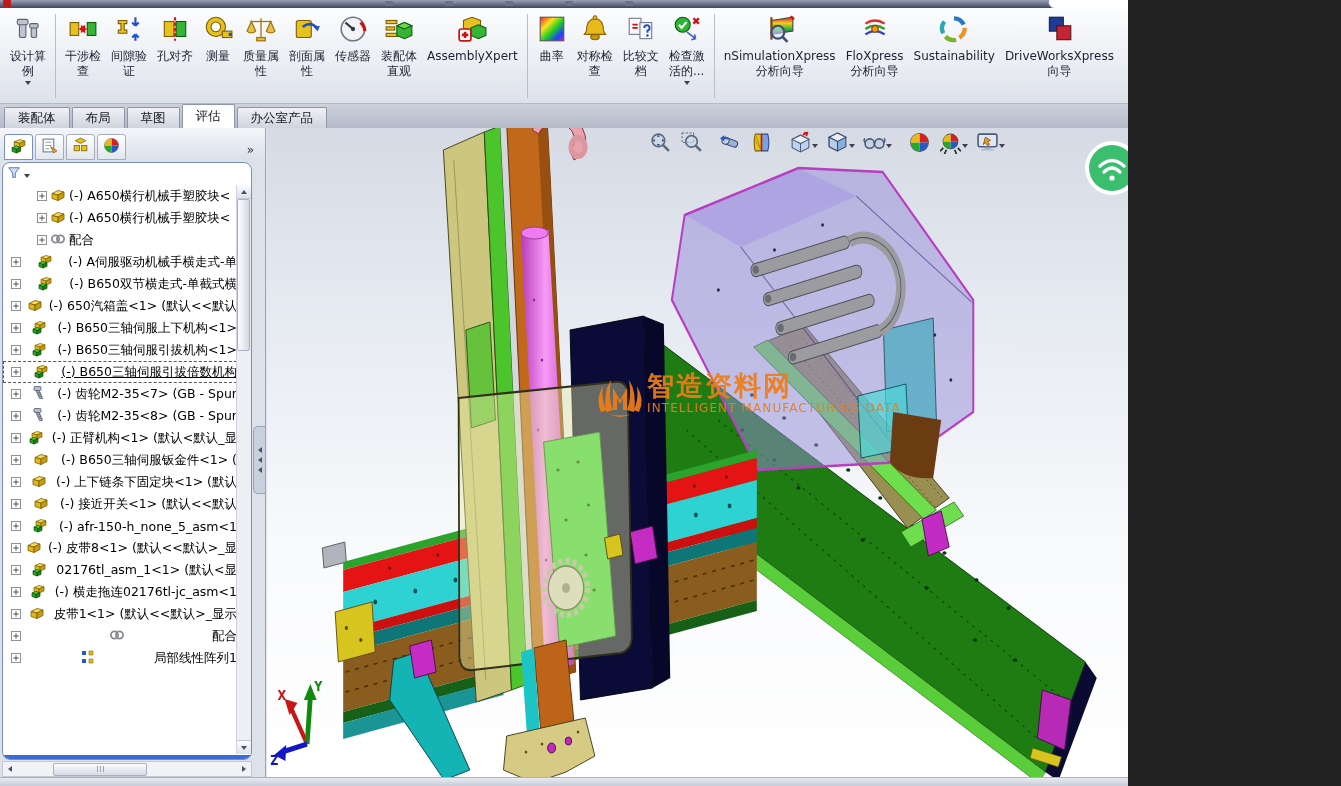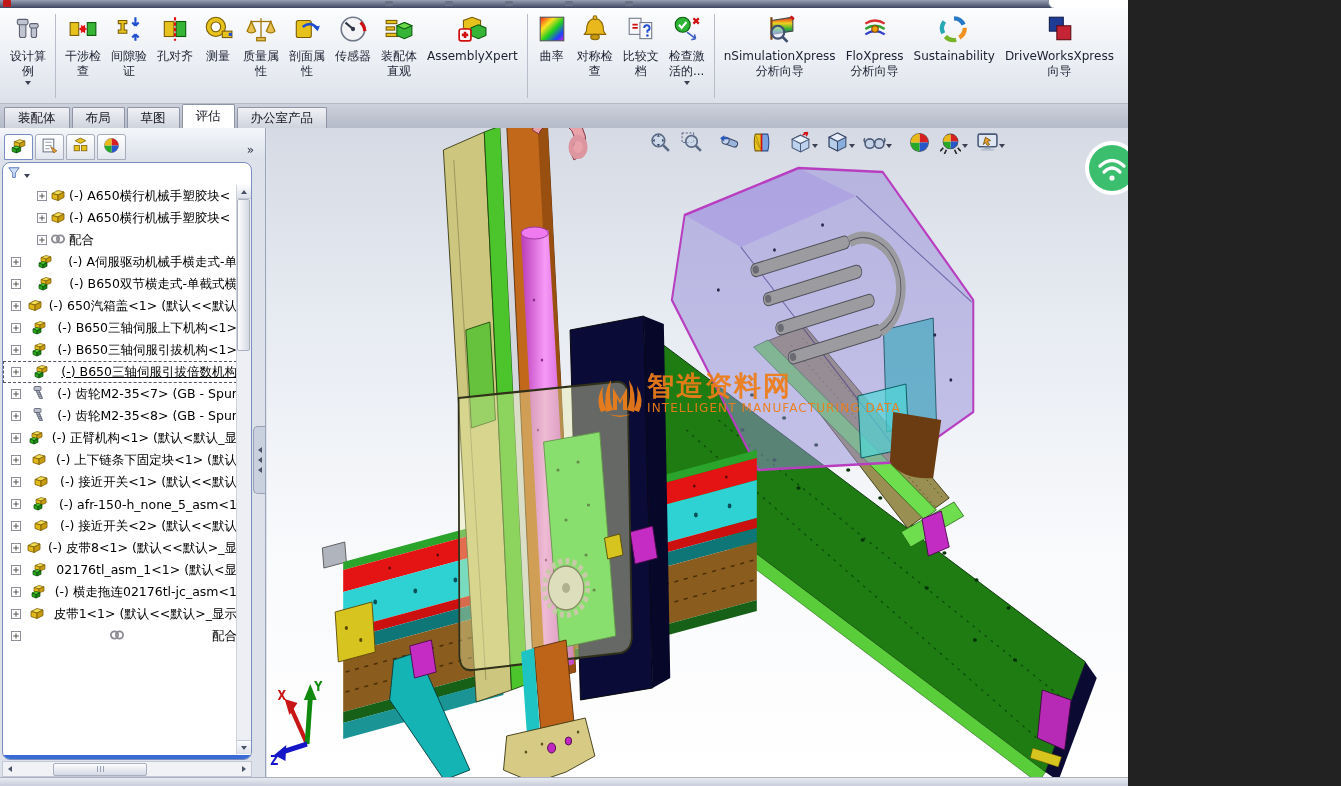--- a/index.html
+++ b/index.html
@@ -654,6 +654,20 @@
                   <polygon points="8,8 14,5 14,10.5 8,13.5" fill="#c89c10"></polygon>
                 </g>
               </svg></span>
+            <span>(-) B650三轴伺服钣金件&lt;1&gt; (</span>
+          </div>
+          <div class="trow lvl1">
+            <span class="pbox"><svg viewBox="0 0 11 11">
+                <rect x="0.5" y="0.5" width="10" height="10" fill="#fff" stroke="#848890"></rect>
+                <path d="M2.5 5.5 h6 M5.5 2.5 v6" stroke="#444"></path>
+              </svg></span>
+            <span class="ticon"><svg viewBox="0 0 16 16">
+                <g stroke="#7a5c06" stroke-width="0.8">
+                  <polygon points="2,6.5 8,3.5 14,5 8,8" fill="#f2dc50"></polygon>
+                  <polygon points="2,6.5 8,8 8,13.5 2,11.5" fill="#e0b818"></polygon>
+                  <polygon points="8,8 14,5 14,10.5 8,13.5" fill="#c89c10"></polygon>
+                </g>
+              </svg></span>
             <span>(-) 上下链条下固定块&lt;1&gt; (默认</span>
           </div>
           <div class="trow lvl1">

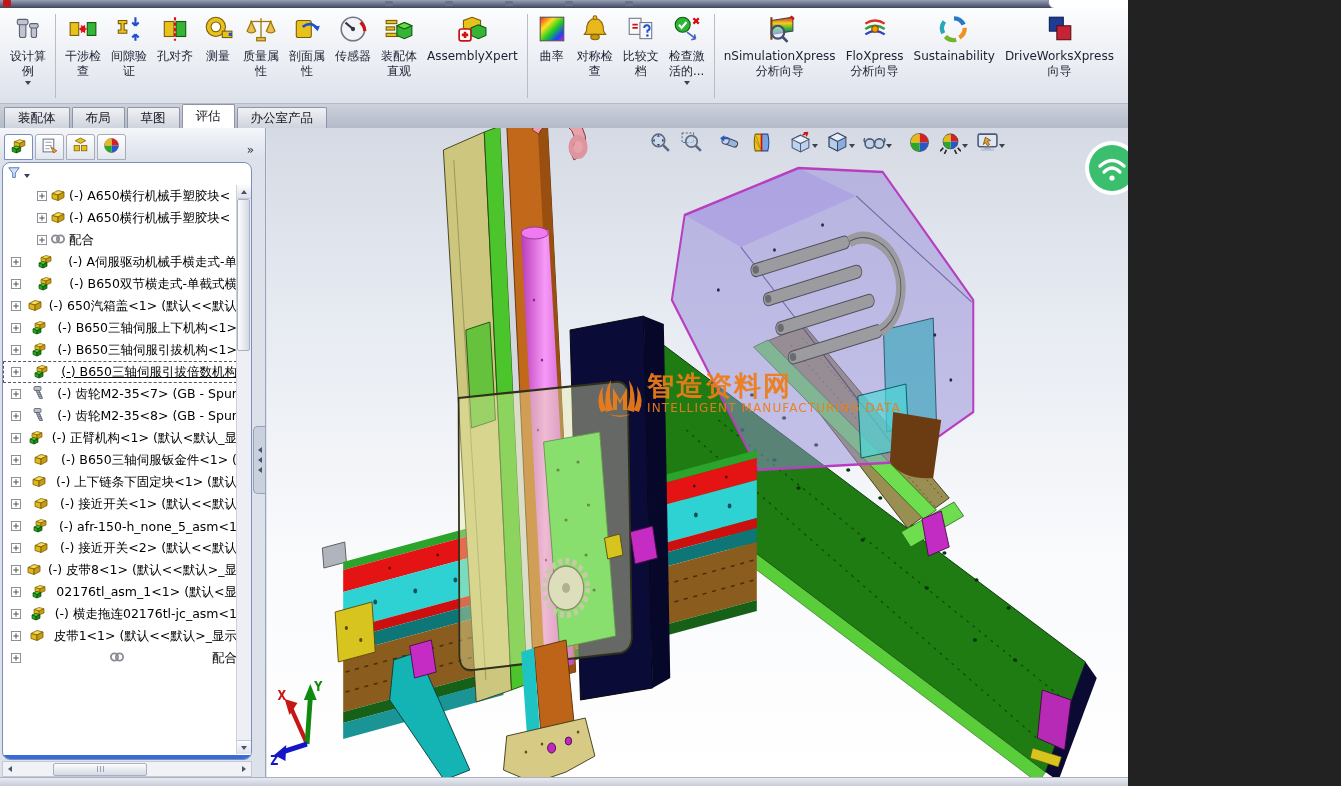--- a/index.html
+++ b/index.html
@@ -715,20 +715,6 @@
                   <polygon points="8,8 14,5 14,10.5 8,13.5" fill="#c89c10"></polygon>
                 </g>
               </svg></span>
-            <span>(-) 接近开关&lt;2&gt; (默认&lt;&lt;默认</span>
-          </div>
-          <div class="trow lvl1">
-            <span class="pbox"><svg viewBox="0 0 11 11">
-                <rect x="0.5" y="0.5" width="10" height="10" fill="#fff" stroke="#848890"></rect>
-                <path d="M2.5 5.5 h6 M5.5 2.5 v6" stroke="#444"></path>
-              </svg></span>
-            <span class="ticon"><svg viewBox="0 0 16 16">
-                <g stroke="#7a5c06" stroke-width="0.8">
-                  <polygon points="2,6.5 8,3.5 14,5 8,8" fill="#f2dc50"></polygon>
-                  <polygon points="2,6.5 8,8 8,13.5 2,11.5" fill="#e0b818"></polygon>
-                  <polygon points="8,8 14,5 14,10.5 8,13.5" fill="#c89c10"></polygon>
-                </g>
-              </svg></span>
             <span>(-) 皮带8&lt;1&gt; (默认&lt;&lt;默认&gt;_显</span>
           </div>
           <div class="trow lvl1">

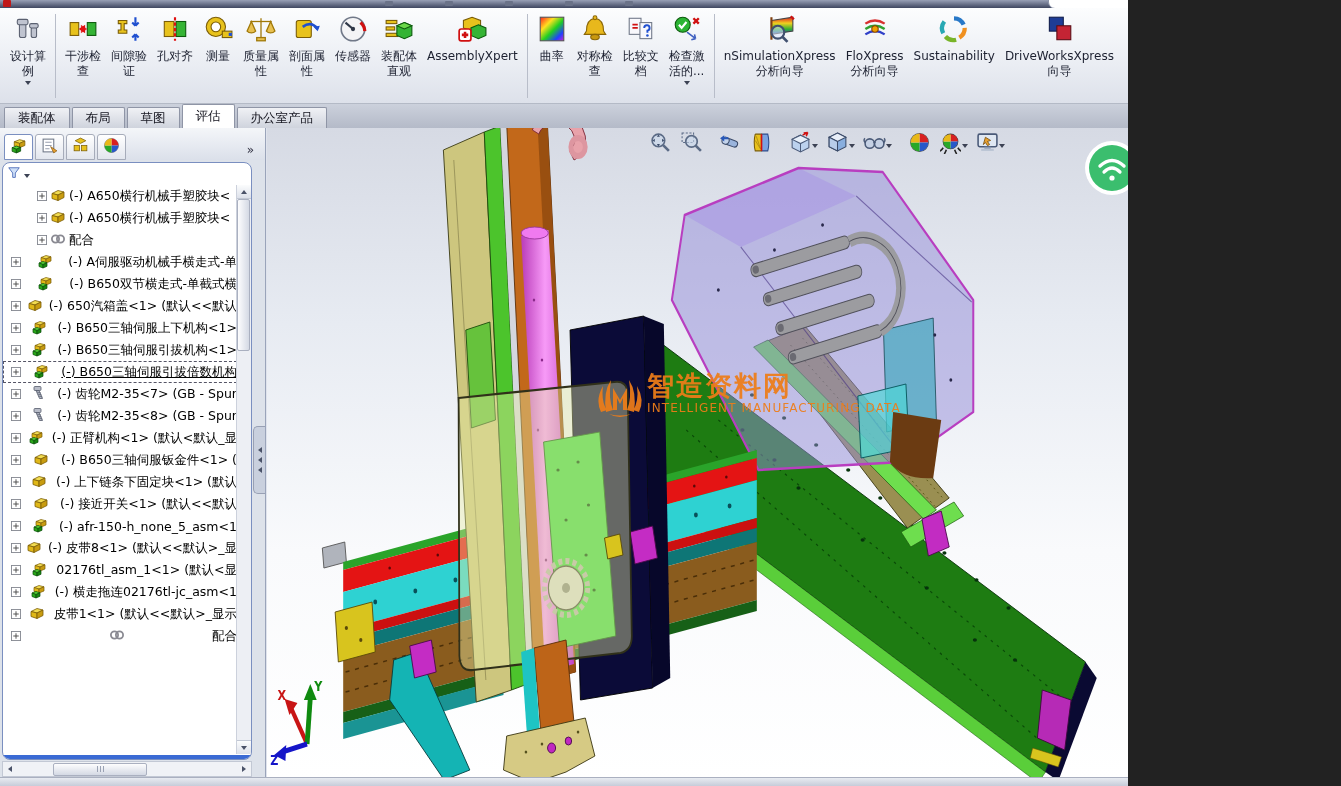--- a/index.html
+++ b/index.html
@@ -782,6 +782,23 @@
               </svg></span>
             <span>配合</span>
           </div>
+          <div class="trow lvl1">
+            <span class="pbox"><svg viewBox="0 0 11 11">
+                <rect x="0.5" y="0.5" width="10" height="10" fill="#fff" stroke="#848890"></rect>
+                <path d="M2.5 5.5 h6 M5.5 2.5 v6" stroke="#444"></path>
+              </svg></span>
+            <span class="ticon"><svg viewBox="0 0 16 16">
+                <g fill="#2858c8">
+                  <rect x="2" y="2" width="4" height="4"></rect>
+                  <rect x="2" y="10" width="4" height="4"></rect>
+                </g>
+                <g fill="#e8b818" stroke="#7a5c06" stroke-width="0.5">
+                  <rect x="9" y="2" width="4" height="4"></rect>
+                  <rect x="9" y="10" width="4" height="4"></rect>
+                </g>
+              </svg></span>
+            <span>局部线性阵列1</span>
+          </div>
         </div>
       <div id="vscroll">
         <div class="vsbtn">

